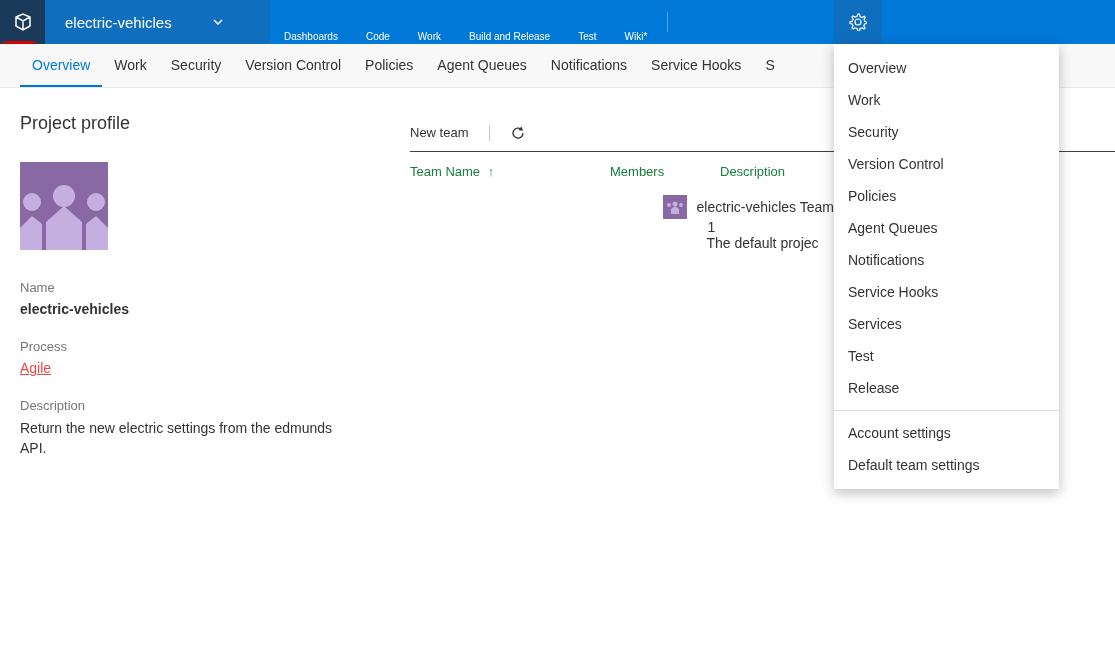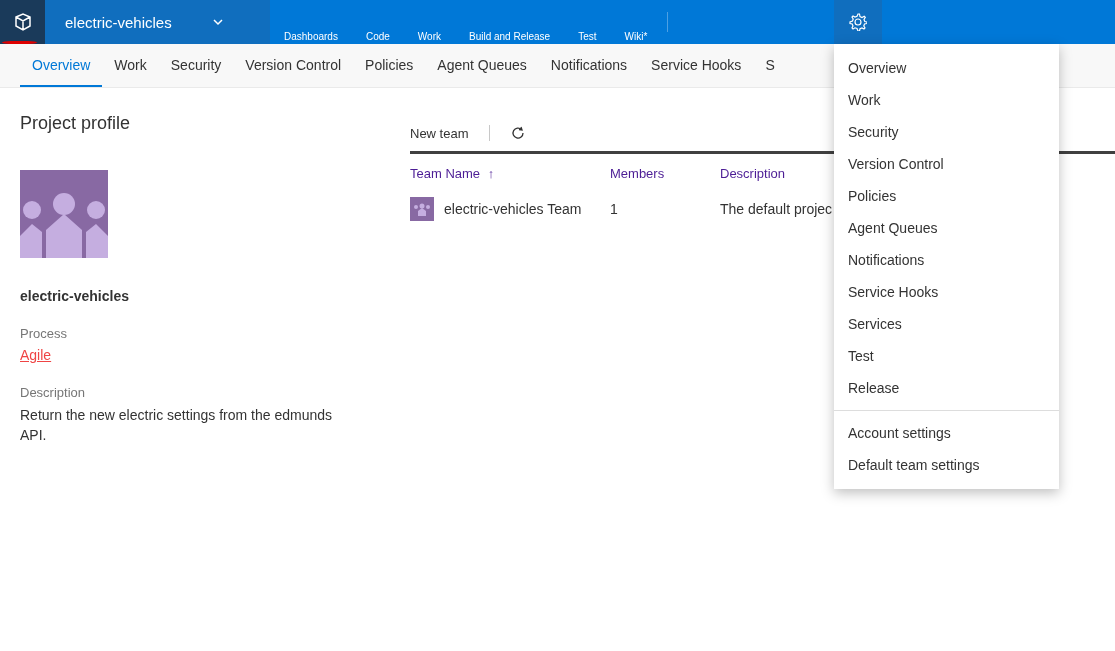--- a/index.html
+++ b/index.html
@@ -111,7 +111,7 @@
       font-size: 18px;
       font-weight: 400;
       color: #333;
-      margin-bottom: 36px;
+      margin-bottom: 28px;
     }
     .avatar-box {
       width: 88px;

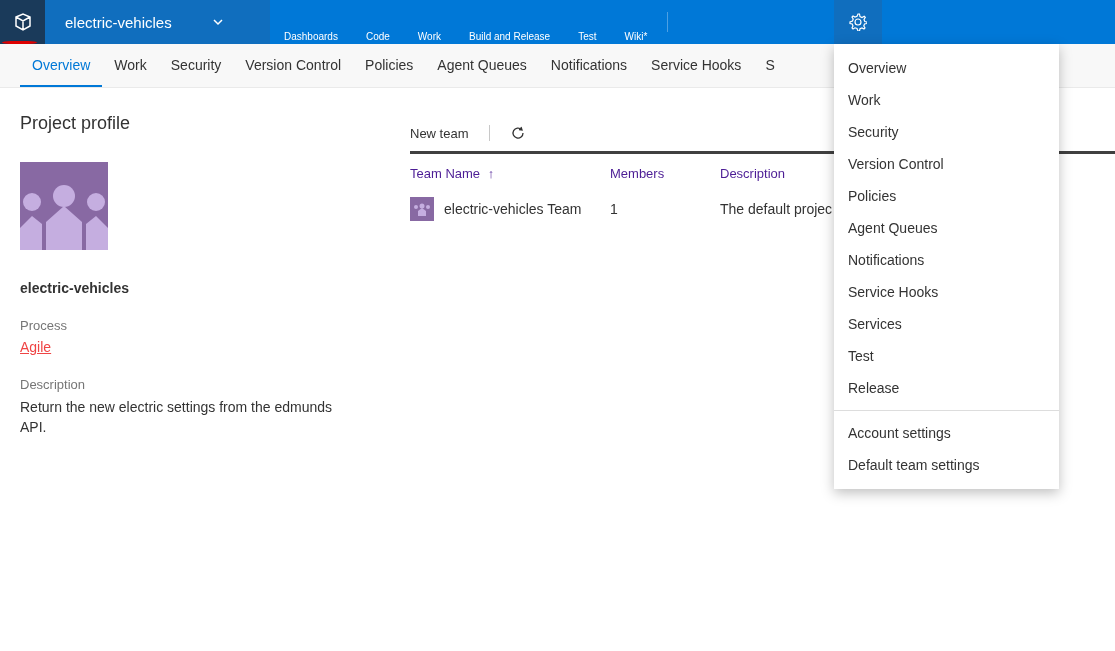--- a/index.html
+++ b/index.html
@@ -145,9 +145,9 @@
     }
     .teams-toolbar {
       display: flex;
-      align-items: center;
+      align-items: flex-start;
       padding: 12px 0 10px;
-      border-bottom: 3px solid #404040;
+      border-bottom: 1px solid #404040;
       gap: 20px;
       margin-bottom: 12px;
     }

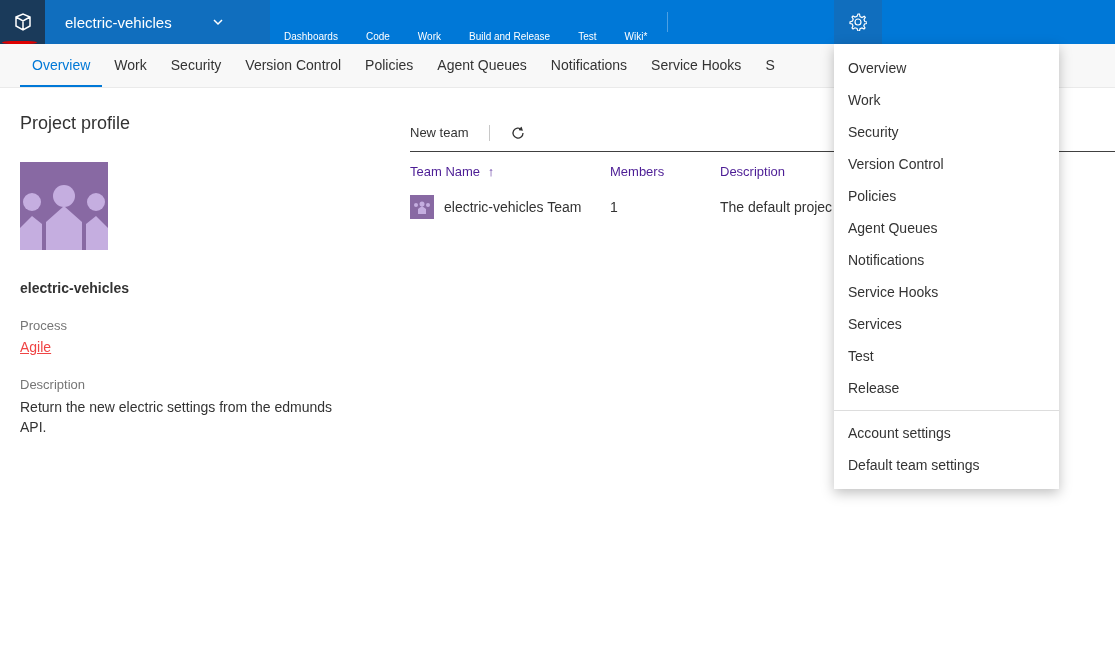--- a/index.html
+++ b/index.html
@@ -164,7 +164,7 @@
     .teams-header {
       display: flex;
       font-size: 13px;
-      color: #4c1d95;
+      color: #15803d;
       padding-bottom: 10px;
     }
     .col-name { width: 200px; }

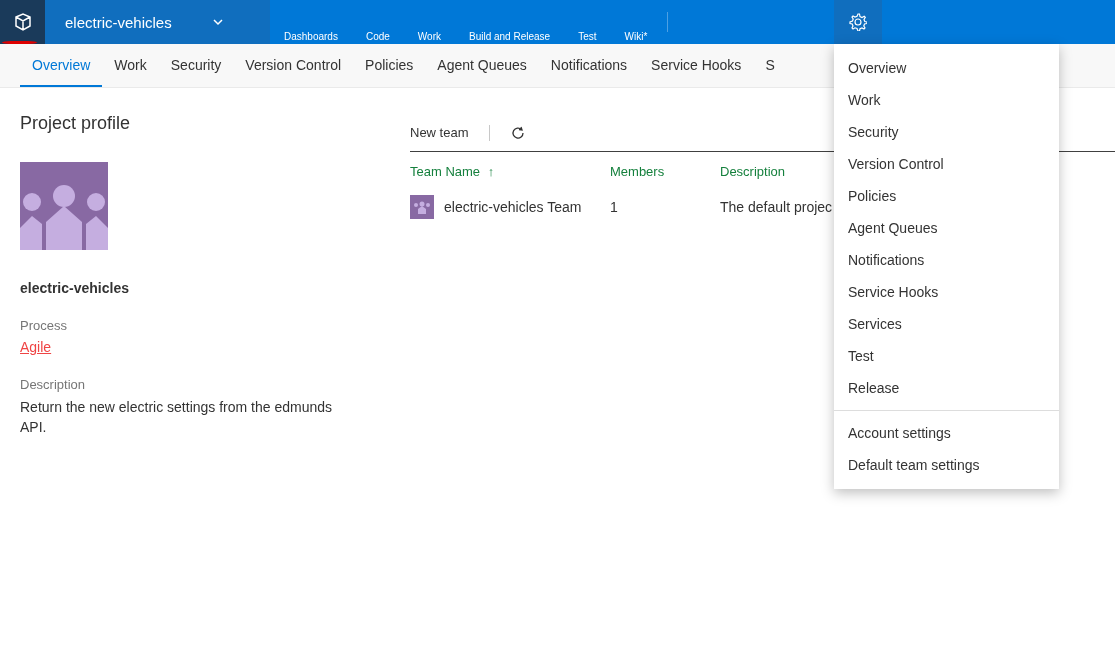--- a/index.html
+++ b/index.html
@@ -175,6 +175,7 @@
       align-items: center;
       font-size: 14px;
       padding: 6px 0;
+      flex-direction: column;
     }
     .teams-row .col-name {
       display: flex;

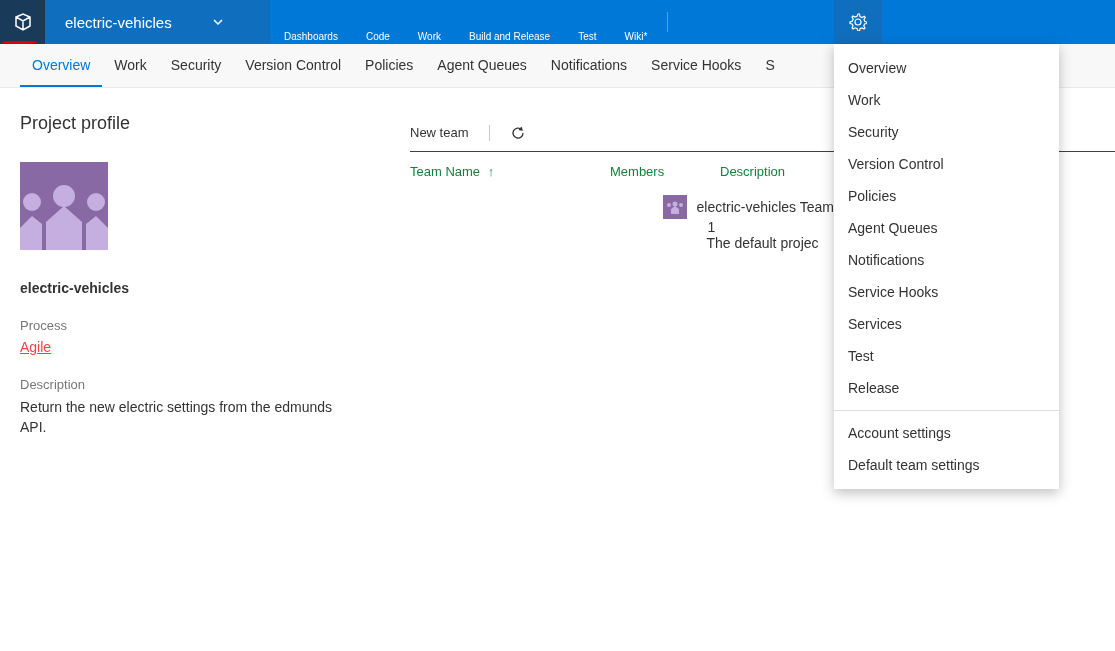--- a/index.html
+++ b/index.html
@@ -275,6 +275,7 @@
         <path d="M66 70 L66 44 L76 36 L88 48 L88 70 Z" fill="#c5aee0"></path>
       </svg>
     </div>
+    <div class="field-label">Name</div>
     <div class="field-value bold">electric-vehicles</div>
     <div class="field-label">Process</div>
     <div class="field-value"><a href="#">Agile</a></div>

